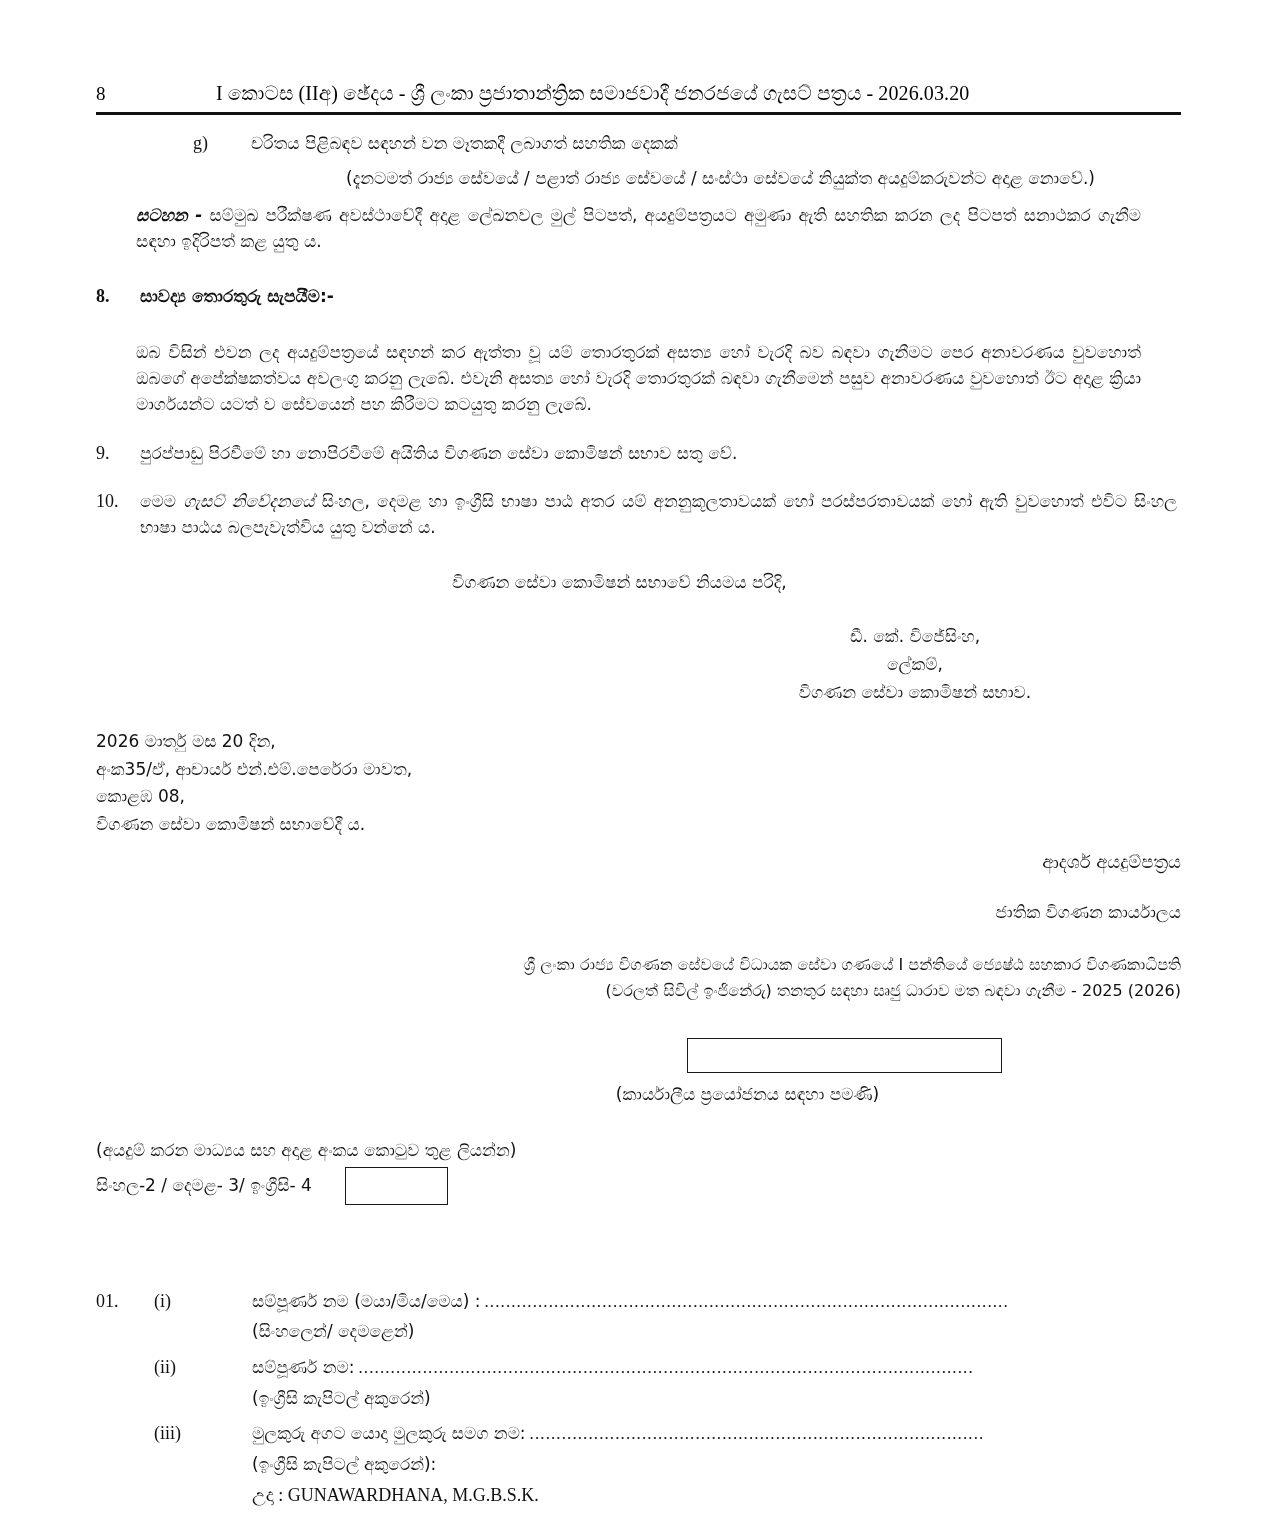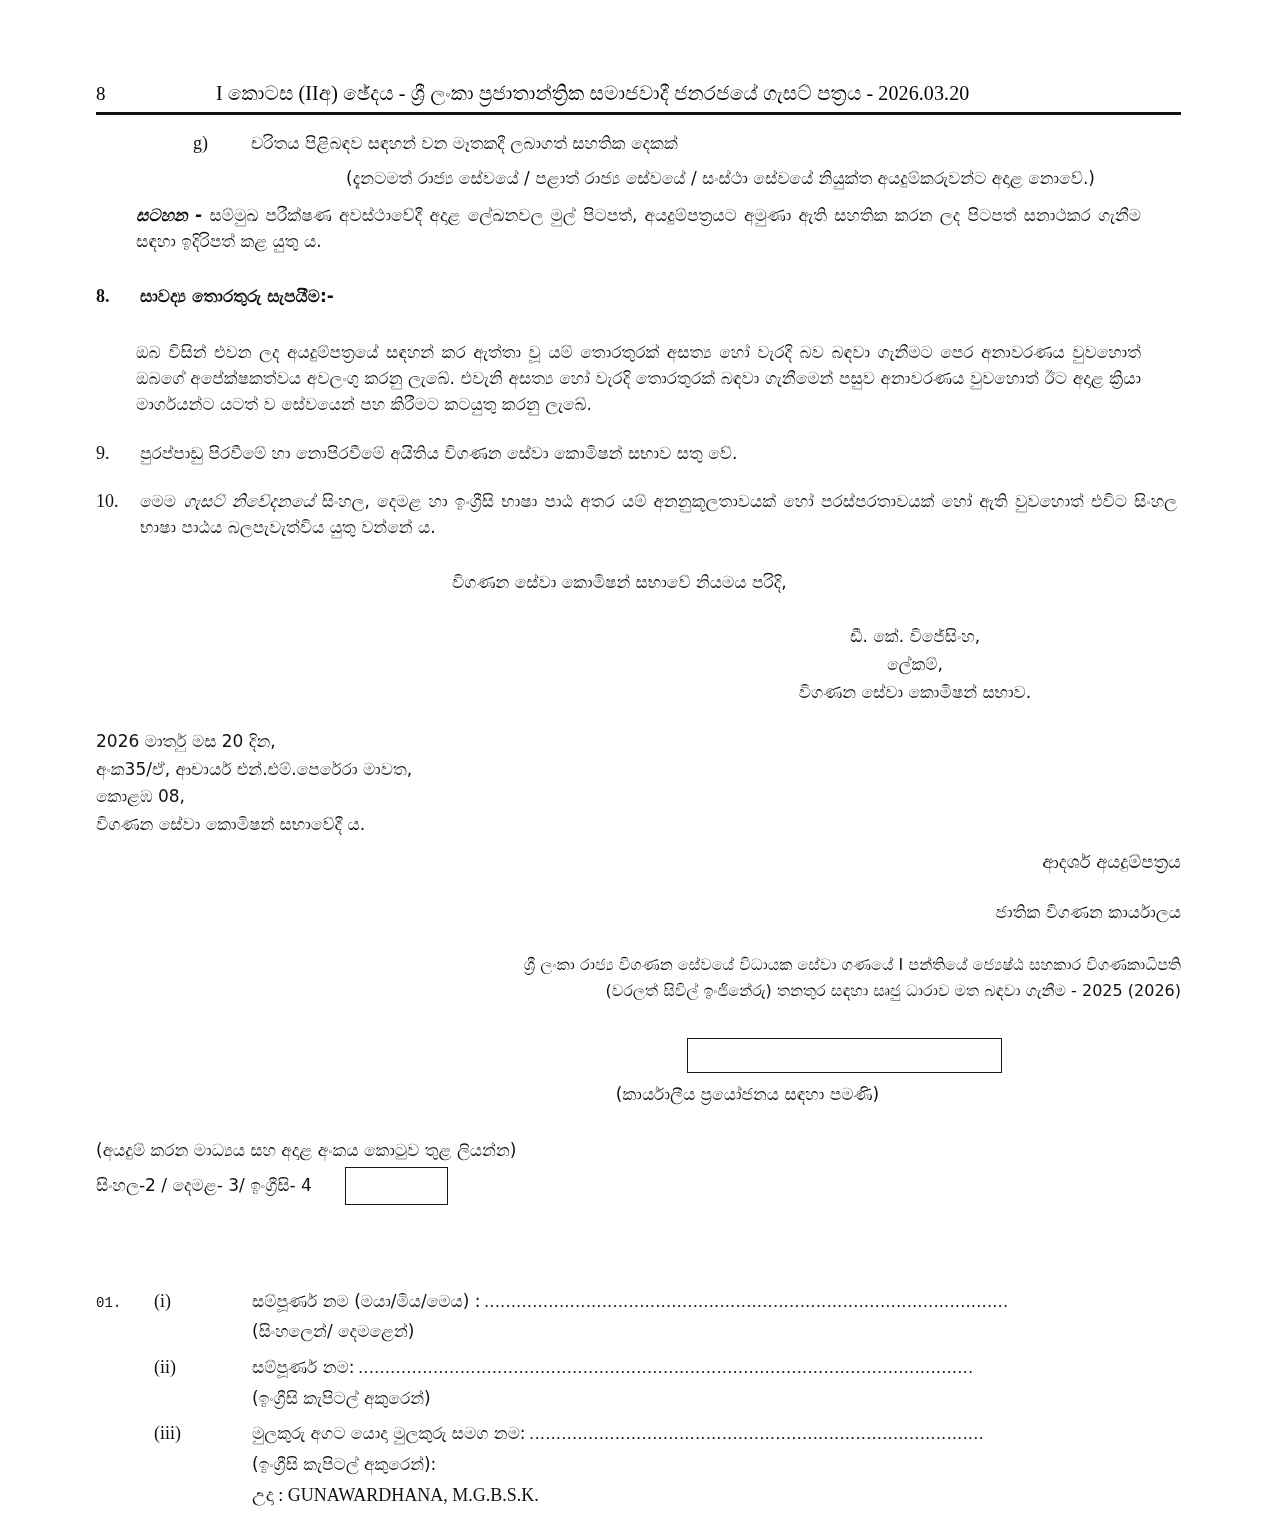--- a/index.html
+++ b/index.html
@@ -205,8 +205,8 @@
   }
   .form01 .idx {
     flex: 0 0 58px;
-    font-family: Liberation Mono, monospace;
-    font-size: 14px;
+    font-family: Liberation Serif, serif;
+    font-size: 18px;
   }
   .form01 .rom {
     flex: 0 0 98px;

